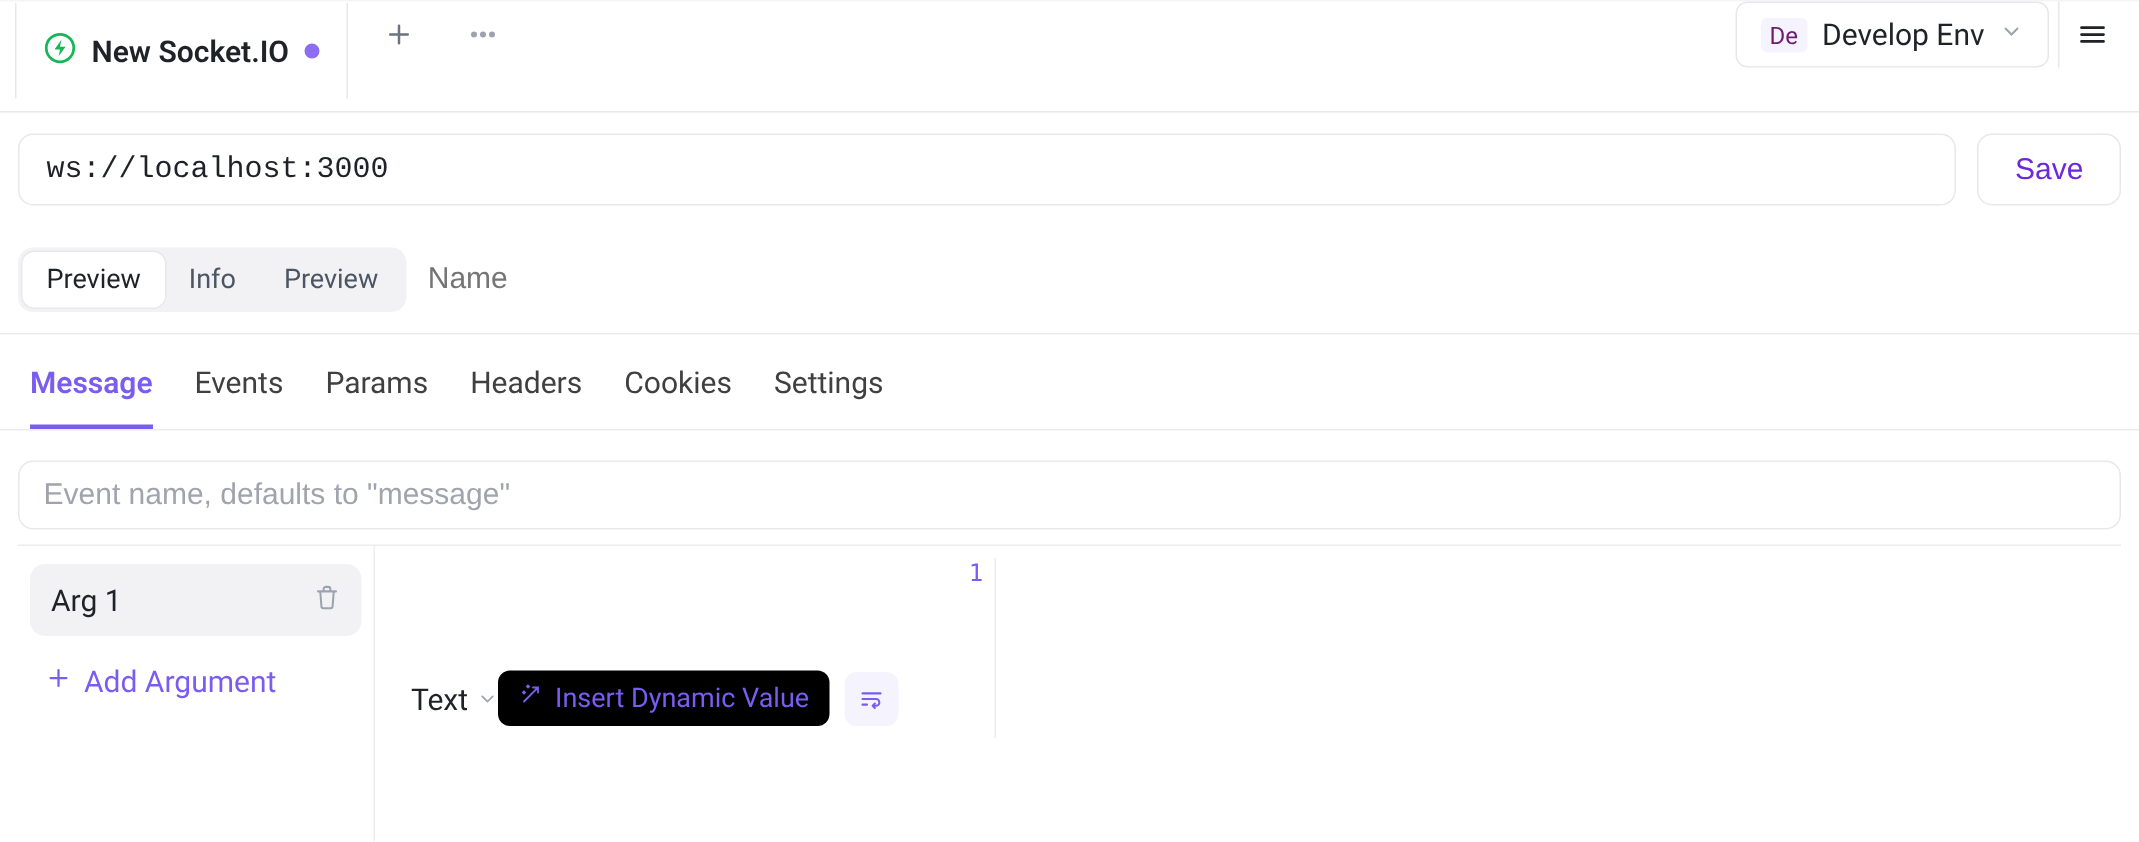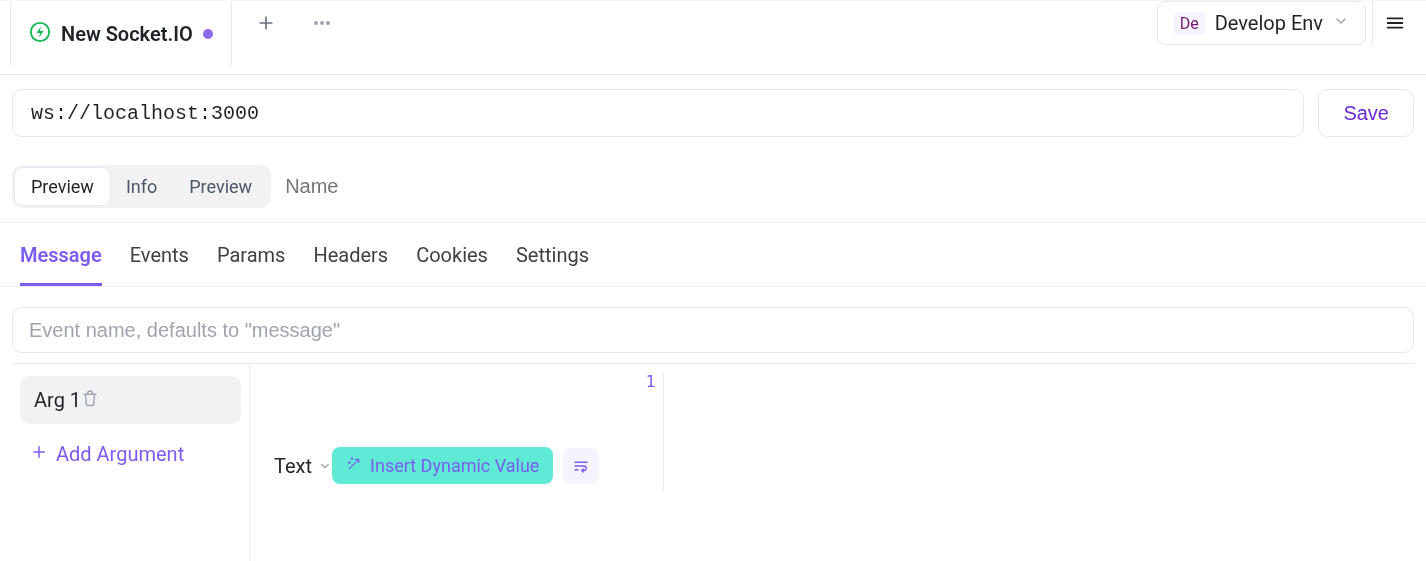--- a/index.html
+++ b/index.html
@@ -196,7 +196,7 @@
   padding: 12px 8px 0 8px;
 }
 .arg-pill {
-  display: flex; align-items: center; 
+  display: flex; align-items: center; justify-content: space-between;
   background: #f2f2f5;
   border-radius: 10px;
   padding: 12px 14px;

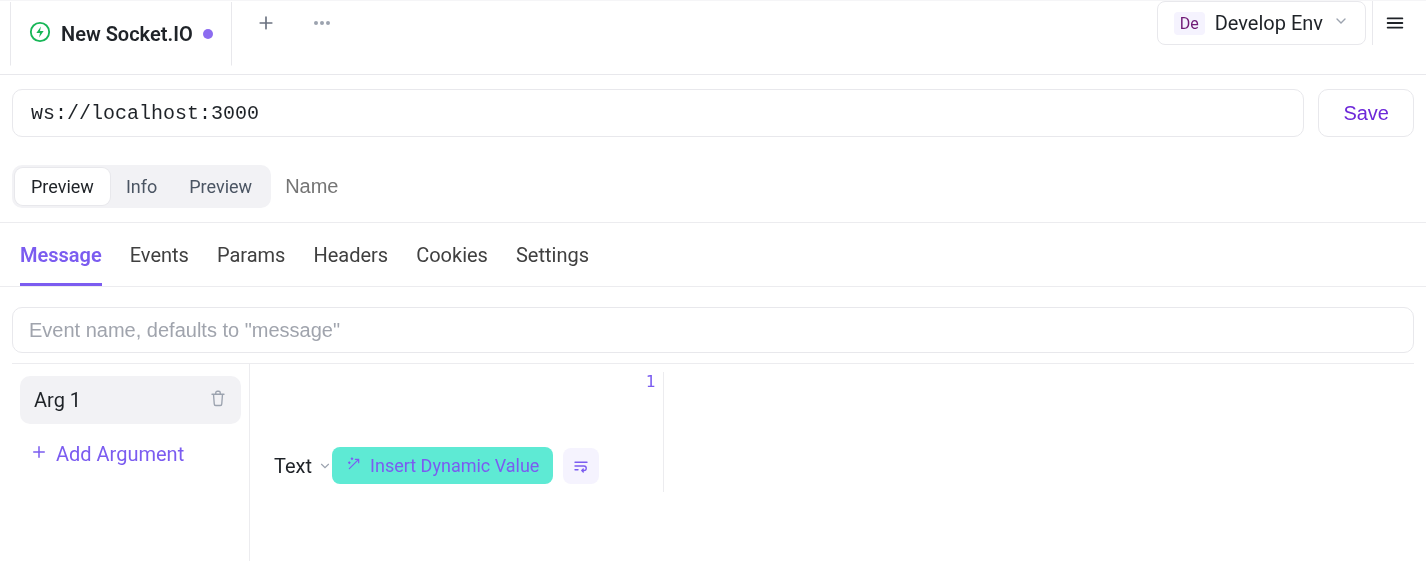--- a/index.html
+++ b/index.html
@@ -228,7 +228,7 @@
 .editor-toolbar .spacer { flex: 1; }
 .dynamic-btn {
   display: flex; align-items: center; gap: 8px;
-  background: #5eead4;
+  background: #000000;
   color: #7b5cf0;
   border-radius: 8px;
   padding: 8px 14px;

